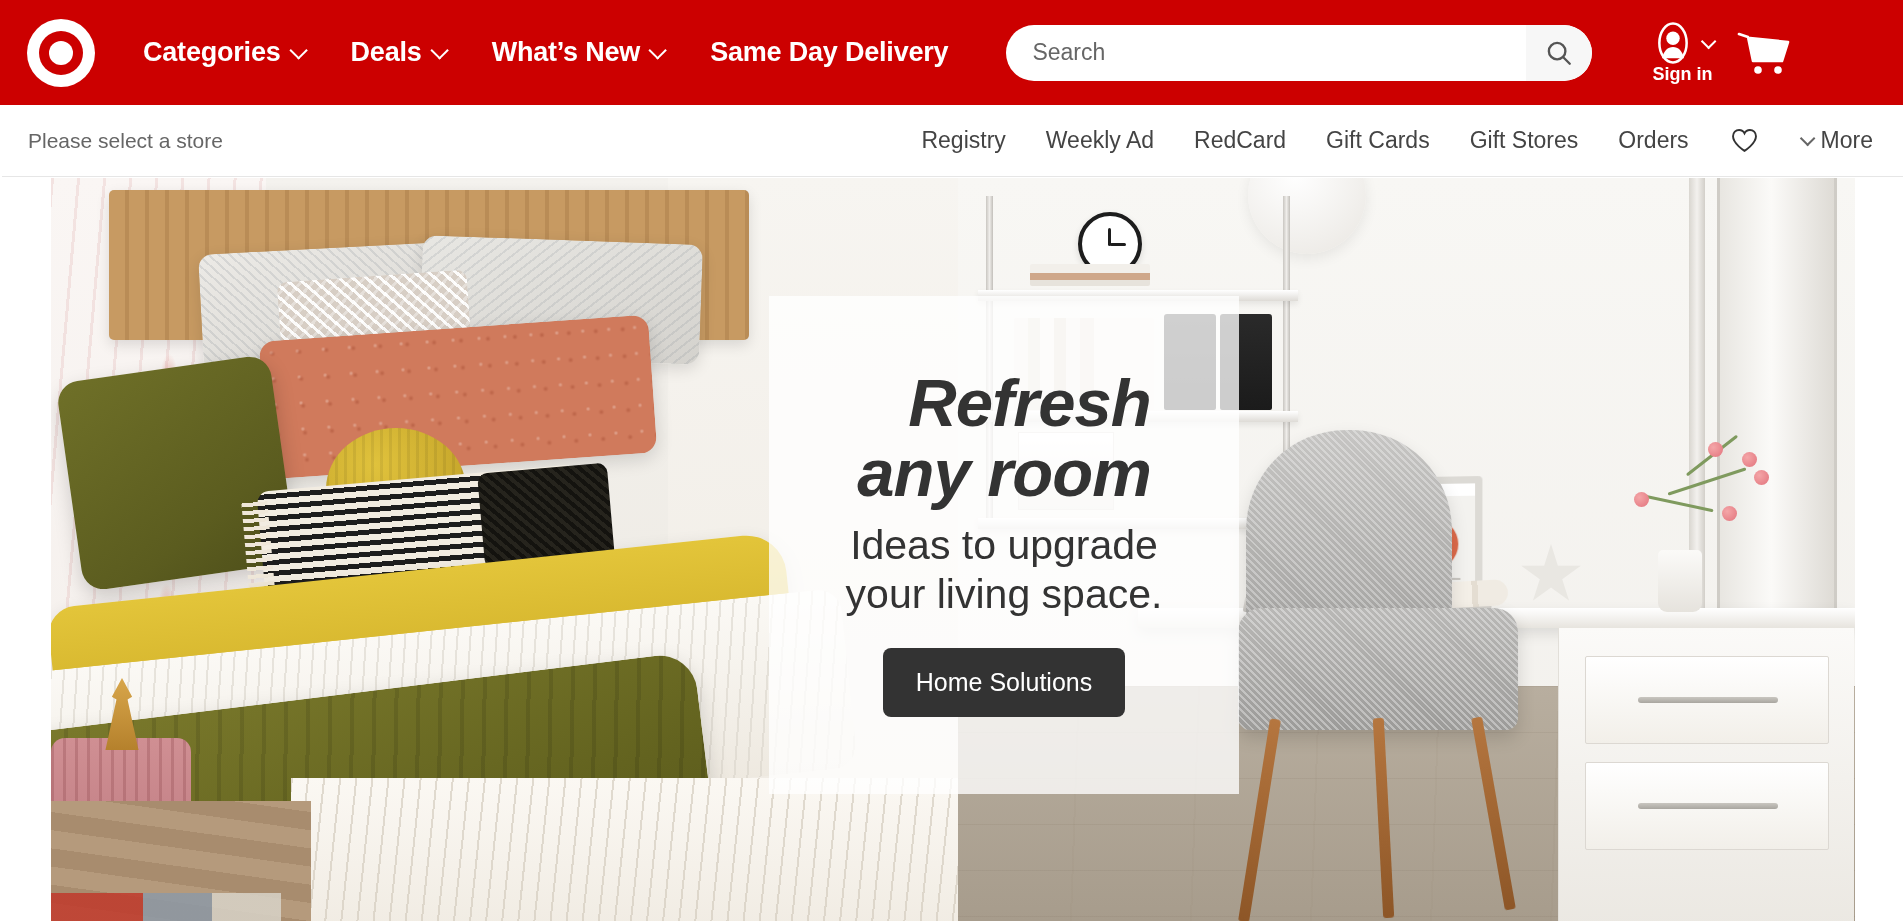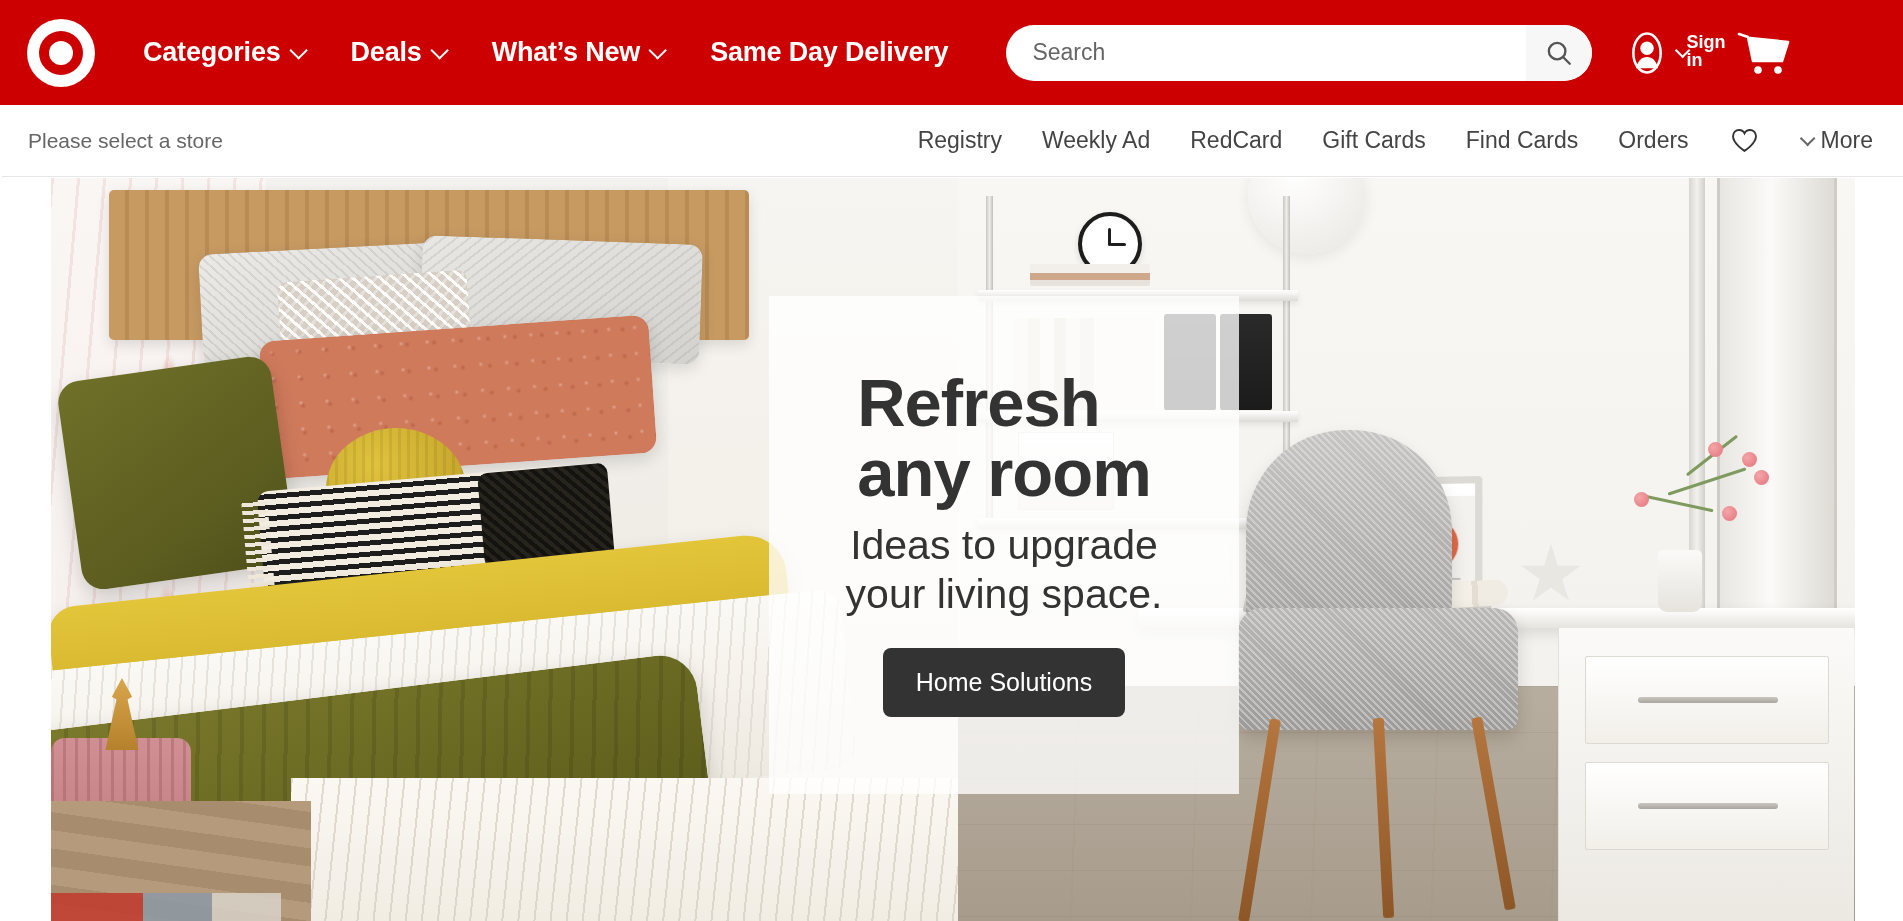--- a/index.html
+++ b/index.html
@@ -100,8 +100,8 @@
   
   .account {
     margin-left:34px;
-    display:flex; flex-direction:row;
-    align-items:flex-start;
+    display:flex; flex-direction:column;
+    align-items:flex-end;
     cursor:pointer;
     width:86px;
   }

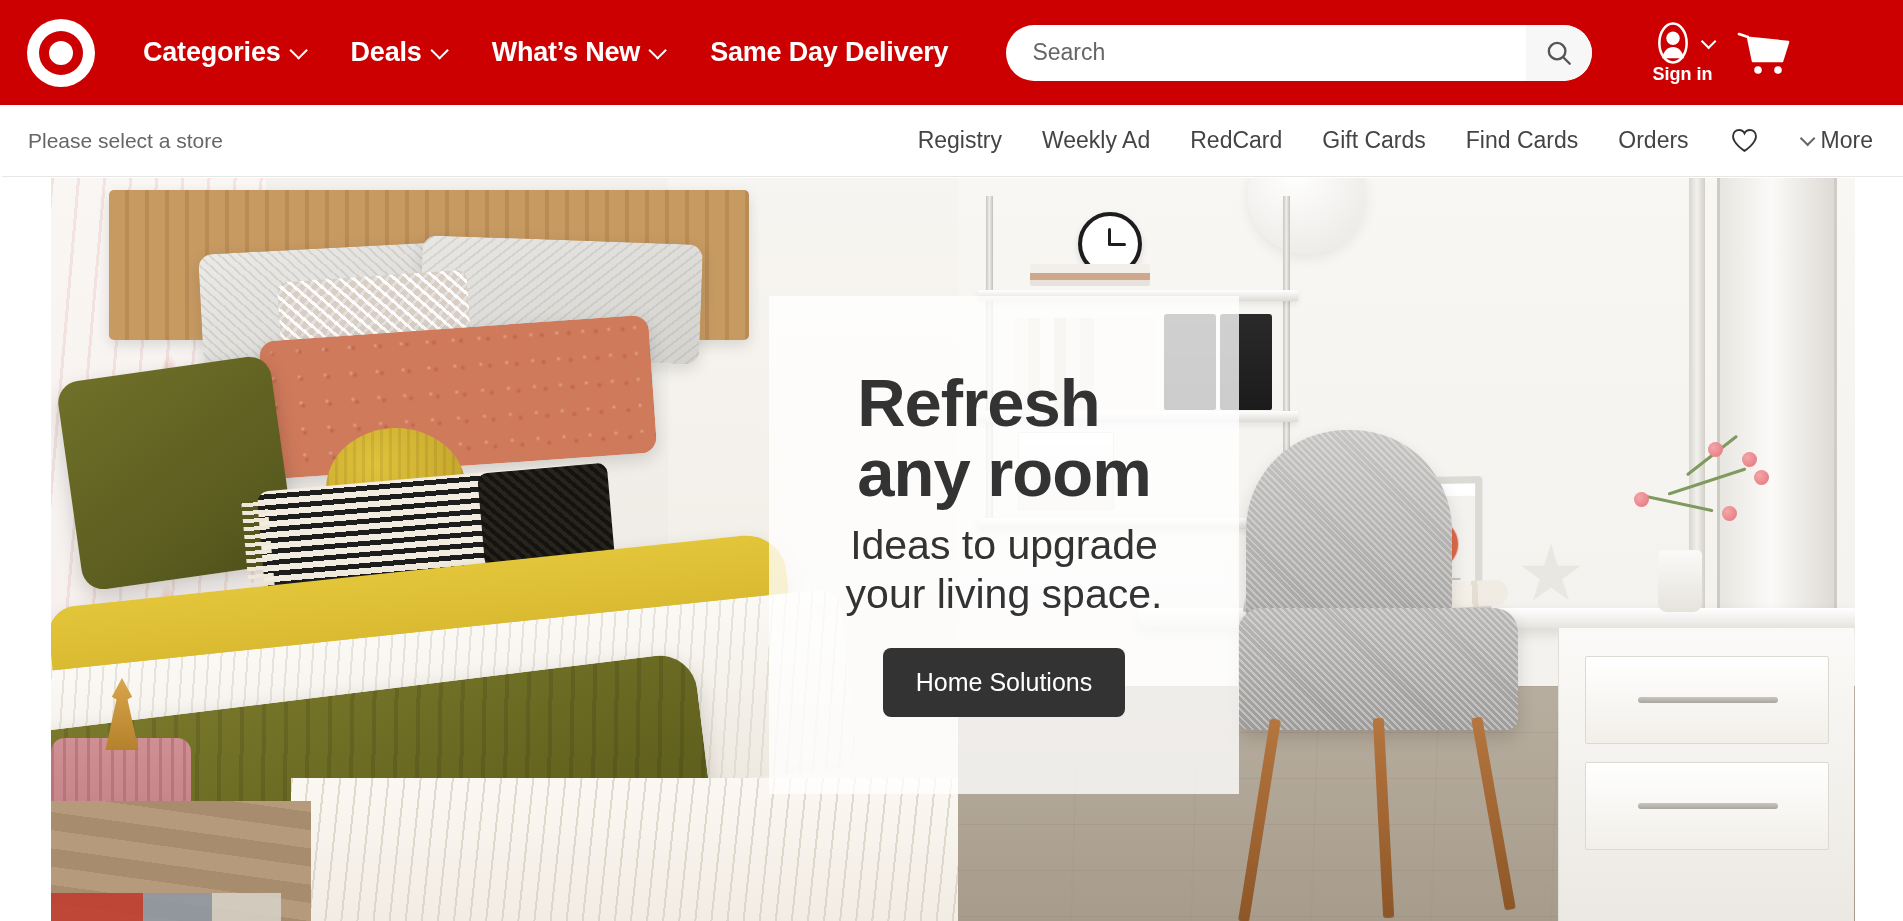--- a/index.html
+++ b/index.html
@@ -651,7 +651,7 @@
     <div class="subnav-link">Weekly Ad</div>
     <div class="subnav-link">RedCard</div>
     <div class="subnav-link">Gift Cards</div>
-    <div class="subnav-link">Find Cards</div>
+    <div class="subnav-link">Gift Stores</div>
     <div class="subnav-link">Orders</div>
 
     <div class="subnav-icon">

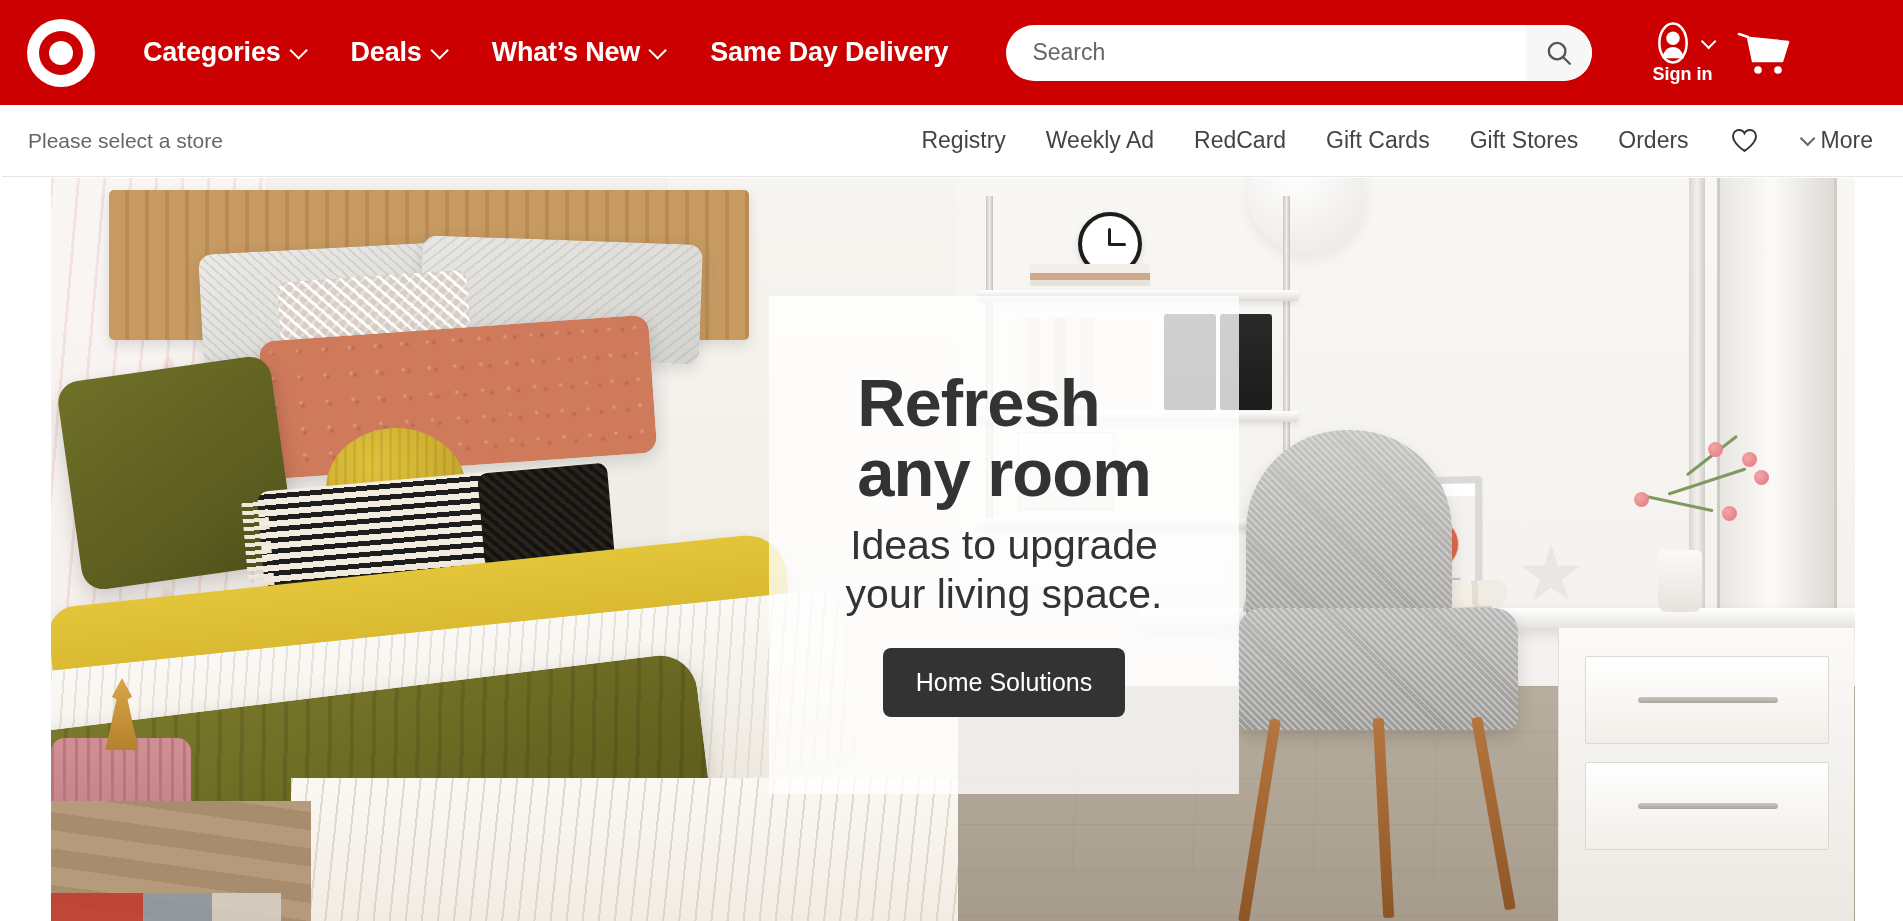--- a/index.html
+++ b/index.html
@@ -558,9 +558,10 @@
     font-weight:bold;
     color:#333333;
     line-height:1.04;
-    text-align:left;
+    text-align:right;
     letter-spacing:-1px;
     white-space:pre-line;
+    font-style:italic;
   }
   .hero-sub {
     margin-top:14px;

